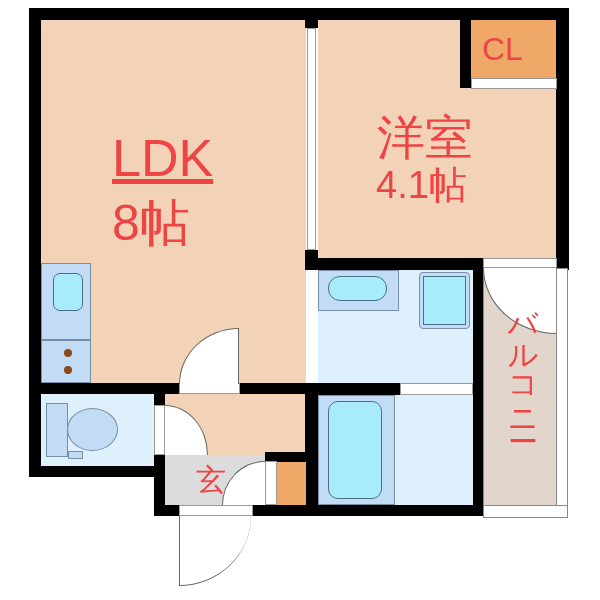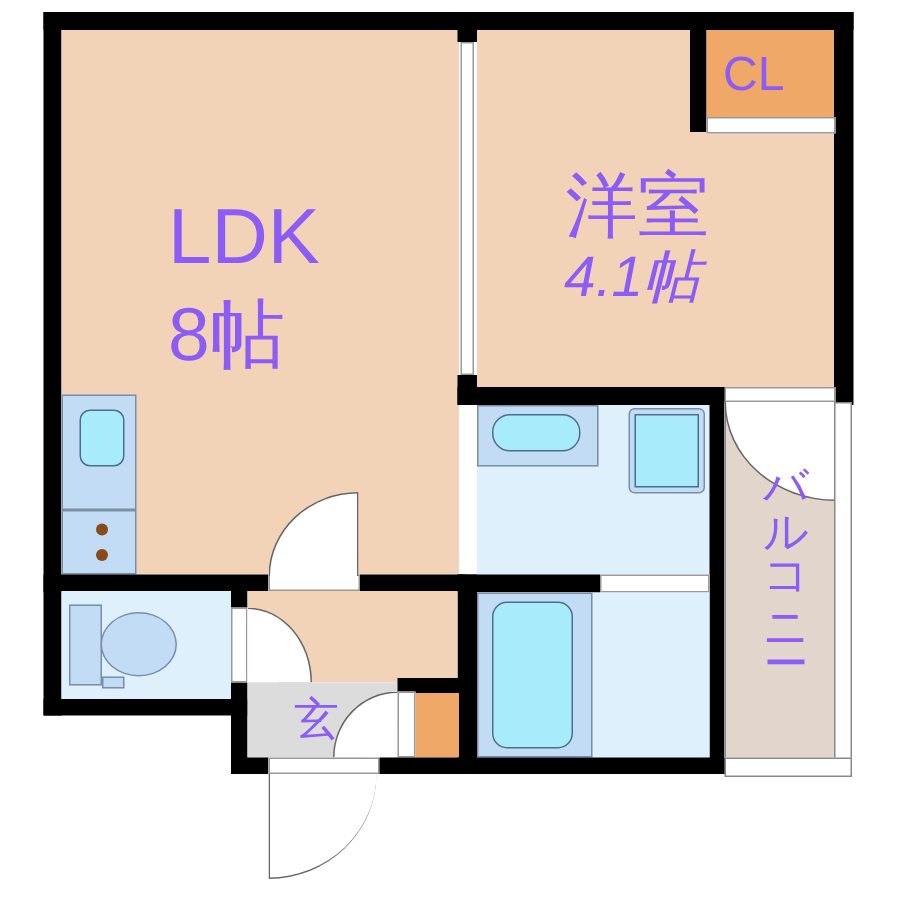--- a/index.html
+++ b/index.html
@@ -16,7 +16,7 @@
   .genkan { background:#dcdcdc; }
   .shoe { background:#f0a868; }
   .opening { background:#fff; border:1px solid #999; }
-  .label { color:#8b5cf6; line-height:1; white-space:nowrap; }
+  .label { color:#ef4444; line-height:1; white-space:nowrap; }
   .door-arc { border:1px solid #666; background:#fff; }
 </style>
 </head>

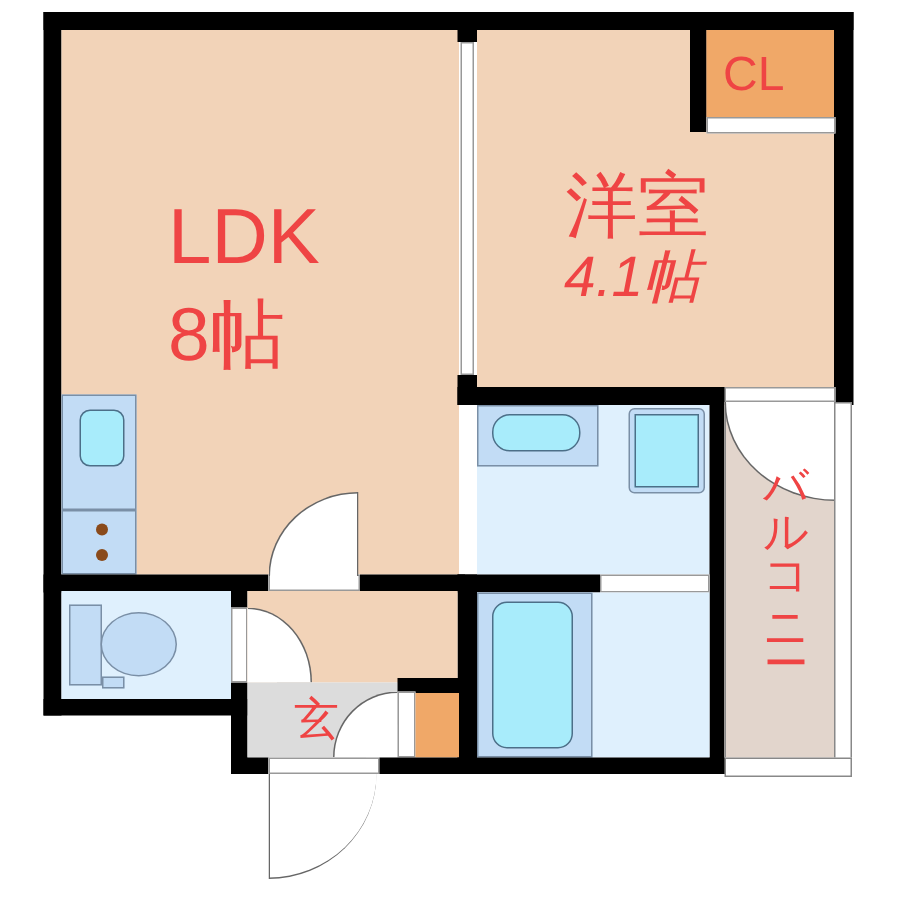--- a/index.html
+++ b/index.html
@@ -27,7 +27,7 @@
 <div class="abs wall" style="left:556px;top:8px;width:13px;height:262px;"></div>
 
 <div class="abs room-ldk" style="left:41px;top:20px;width:265px;height:363px;"></div>
-<div class="abs label" style="left:112px;top:132px;font-size:52px;">LDK</div>
+<div class="abs label" style="left:112px;top:132px;font-size:52px;text-decoration:underline;">LDK</div>
 <div class="abs label" style="left:112px;top:198px;font-size:50px;">8帖</div>
 
 <div class="abs fixture" style="left:41px;top:263px;width:50px;height:77px;"></div>

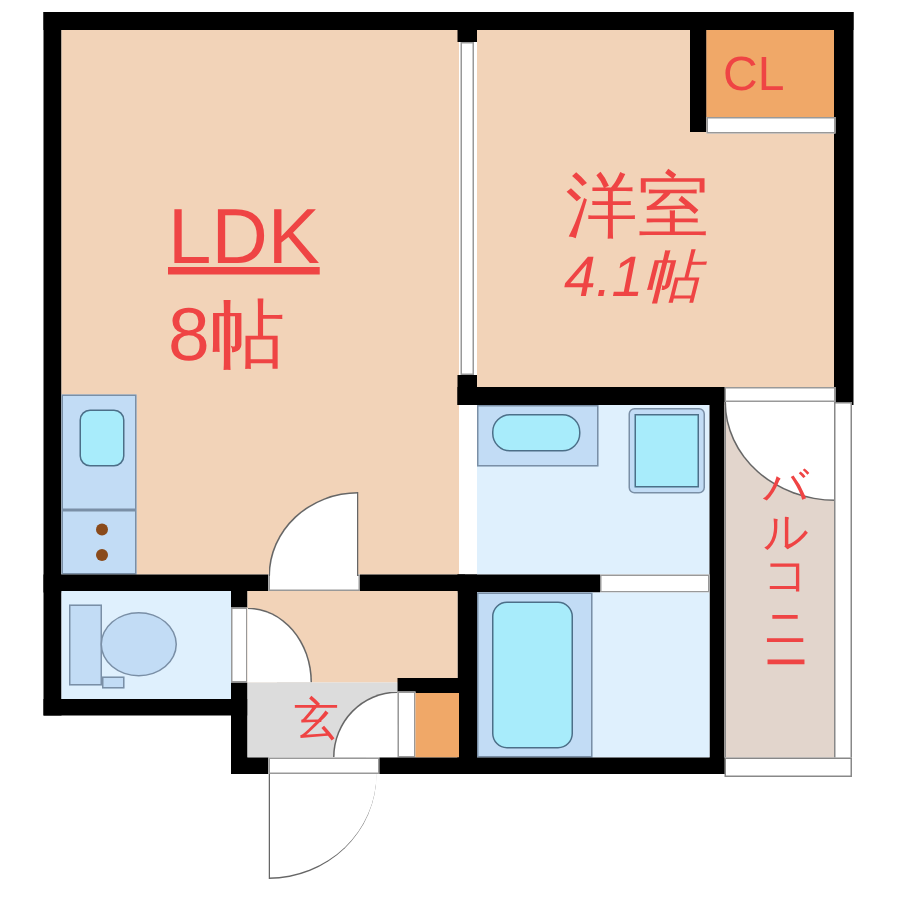--- a/index.html
+++ b/index.html
@@ -42,7 +42,7 @@
 
 <div class="abs room-west" style="left:318px;top:20px;width:238px;height:238px;"></div>
 <div class="abs label" style="left:377px;top:114px;font-size:48px;">洋室</div>
-<div class="abs label" style="left:376px;top:166px;font-size:38px;font-style:italic;">4.1帖</div>
+<div class="abs label" style="left:376px;top:166px;font-size:38px;">4.1帖</div>
 
 <div class="abs wall" style="left:460px;top:20px;width:11px;height:68px;"></div>
 <div class="abs cl" style="left:471px;top:20px;width:85px;height:58px;"></div>

